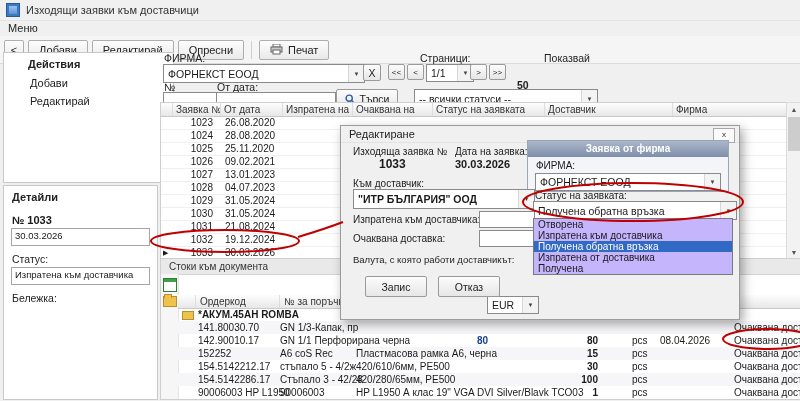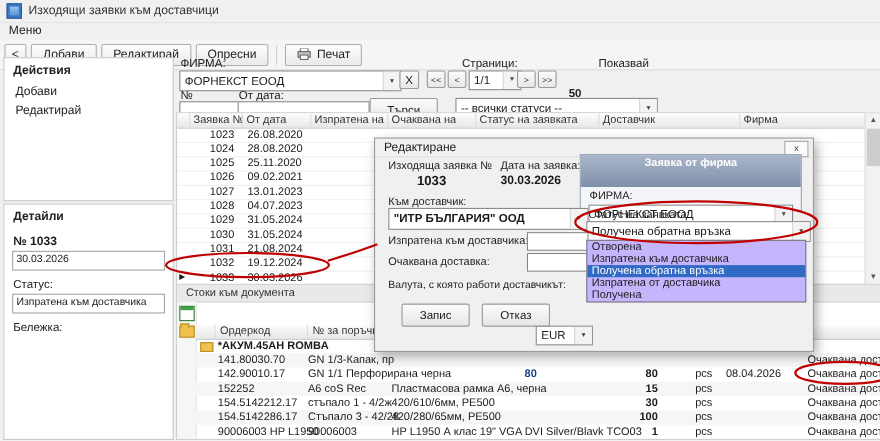--- a/index.html
+++ b/index.html
@@ -127,7 +127,7 @@
     </button>
   </div>
 
-  <div class="abs sidebox" id="actions" style="left:3px;top:52px;width:153px;height:129px;">
+  <div class="abs sidebox" id="actions" style="left:3px;top:52px;width:153px;height:129px;padding-left:16px;">
     <div class="hd">Действия</div>
     <div class="sideitem"><span>Добави</span></div>
       <div class="sideitem"><span>Редактирай</span></div>

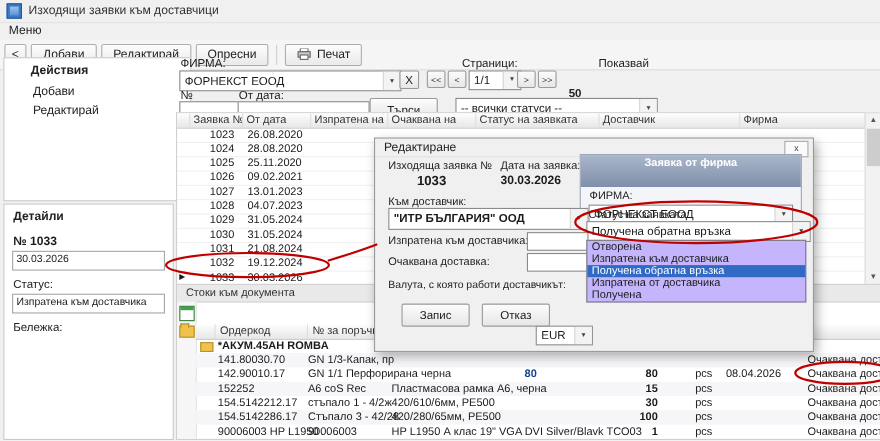--- a/index.html
+++ b/index.html
@@ -165,7 +165,7 @@
   <div class="abs inp" style="left:163px;top:92px;width:48px;height:16px;"></div>
   <div class="abs flabel" style="left:217px;top:81px;">От дата:</div>
   <div class="abs inp" style="left:216px;top:92px;width:112px;height:16px;"></div>
-  <button class="abs sbtn" style="left:336px;top:89px;width:62px;height:20px;flex-direction:column;">
+  <button class="abs sbtn" style="left:336px;top:89px;width:62px;height:20px;">
     <svg width="11" height="11" viewBox="0 0 11 11">
       <circle cx="4.2" cy="4.2" r="3.1" fill="none" stroke="#2b5fa5" stroke-width="1.4"></circle>
       <line x1="6.8" y1="6.8" x2="10" y2="10" stroke="#2b5fa5" stroke-width="1.6"></line>

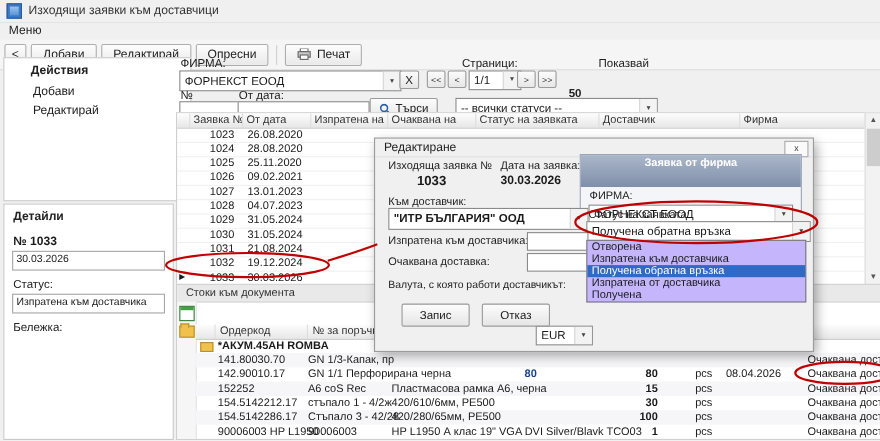--- a/index.html
+++ b/index.html
@@ -88,7 +88,7 @@
   .dl{position:absolute;font-size:10px;color:#222;white-space:nowrap;}
   .dv{position:absolute;font-weight:bold;white-space:nowrap;}
   .fgroup{position:absolute;left:186px;top:14px;width:200px;height:50px;border:1px solid #9aa5b8;background:#f4f5f8;}
-  .fgroup .gh{height:29px;line-height:16px;text-align:center;font-weight:bold;font-size:10px;color:#fff;
+  .fgroup .gh{height:16px;line-height:16px;text-align:center;font-weight:bold;font-size:10px;color:#fff;
               background:linear-gradient(#aab6ca,#7f8fa9);}
   .dropdown{position:absolute;left:192px;top:92px;width:198px;background:#c4b5fd;border:1px solid #7a7a7a;z-index:12;}
   .ditem{height:11px;line-height:11px;font-size:10px;padding-left:4px;white-space:nowrap;overflow:hidden;}

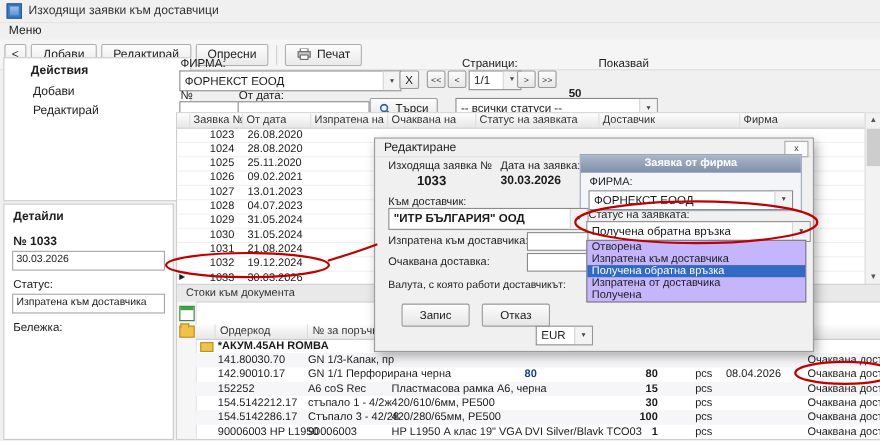--- a/index.html
+++ b/index.html
@@ -372,7 +372,7 @@
         <div class="irow">
           <span></span>
           <span class="c-code">154.5142212.17</span>
-          <span>стъпало 1 - 4/2ж</span>
+          <span>стъпало 5 - 4/2ж</span>
           <span>420/610/6мм, РЕ500</span>
           <span class="c-q1"></span>
           <span class="c-q2">30</span>

